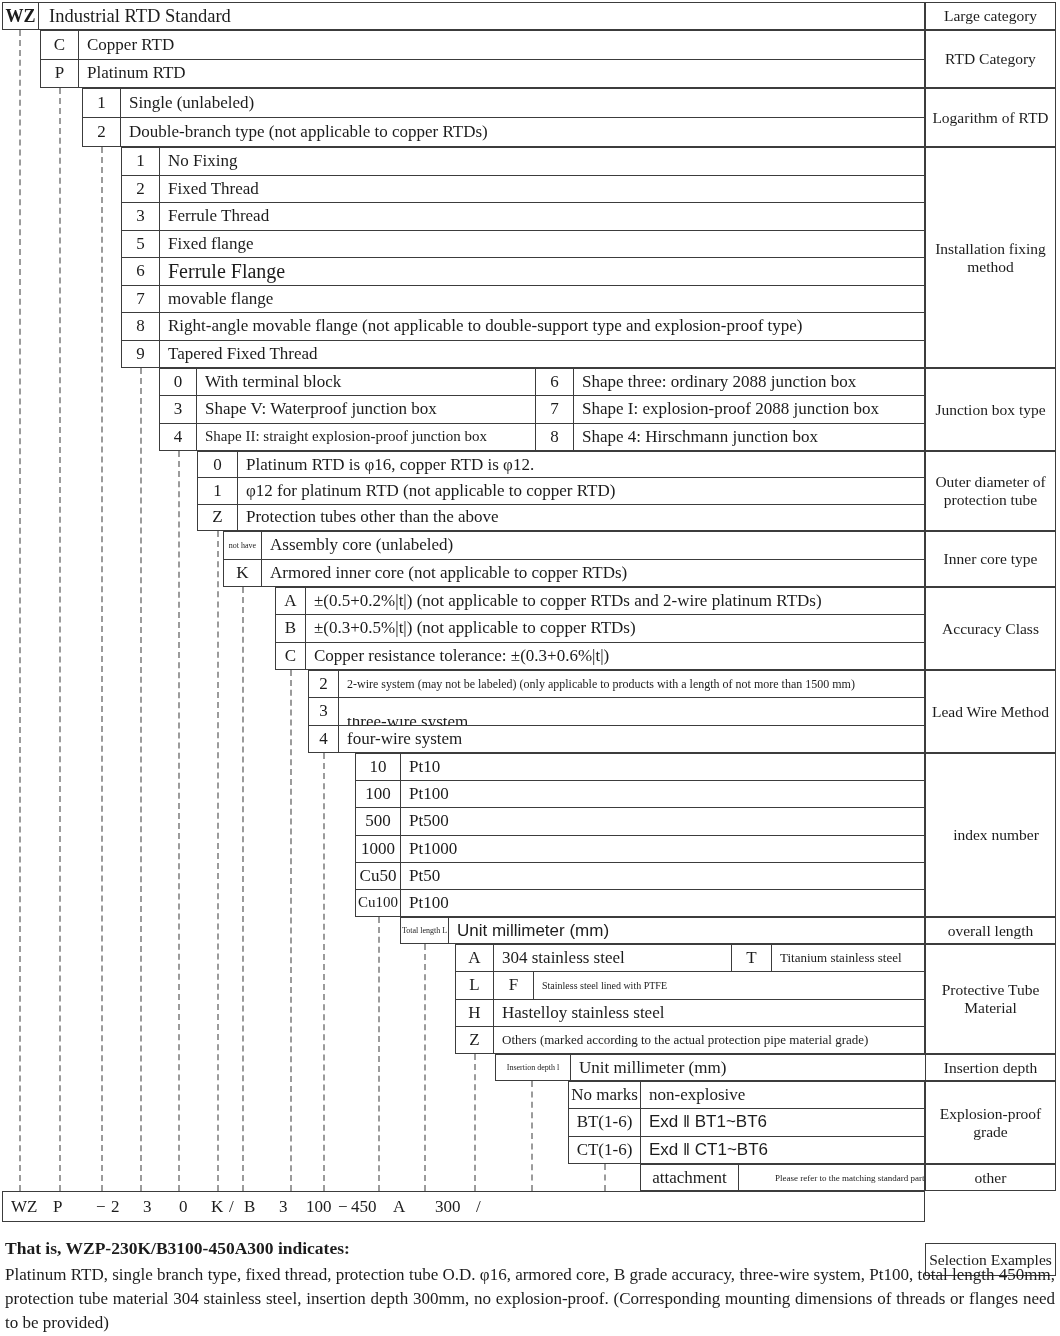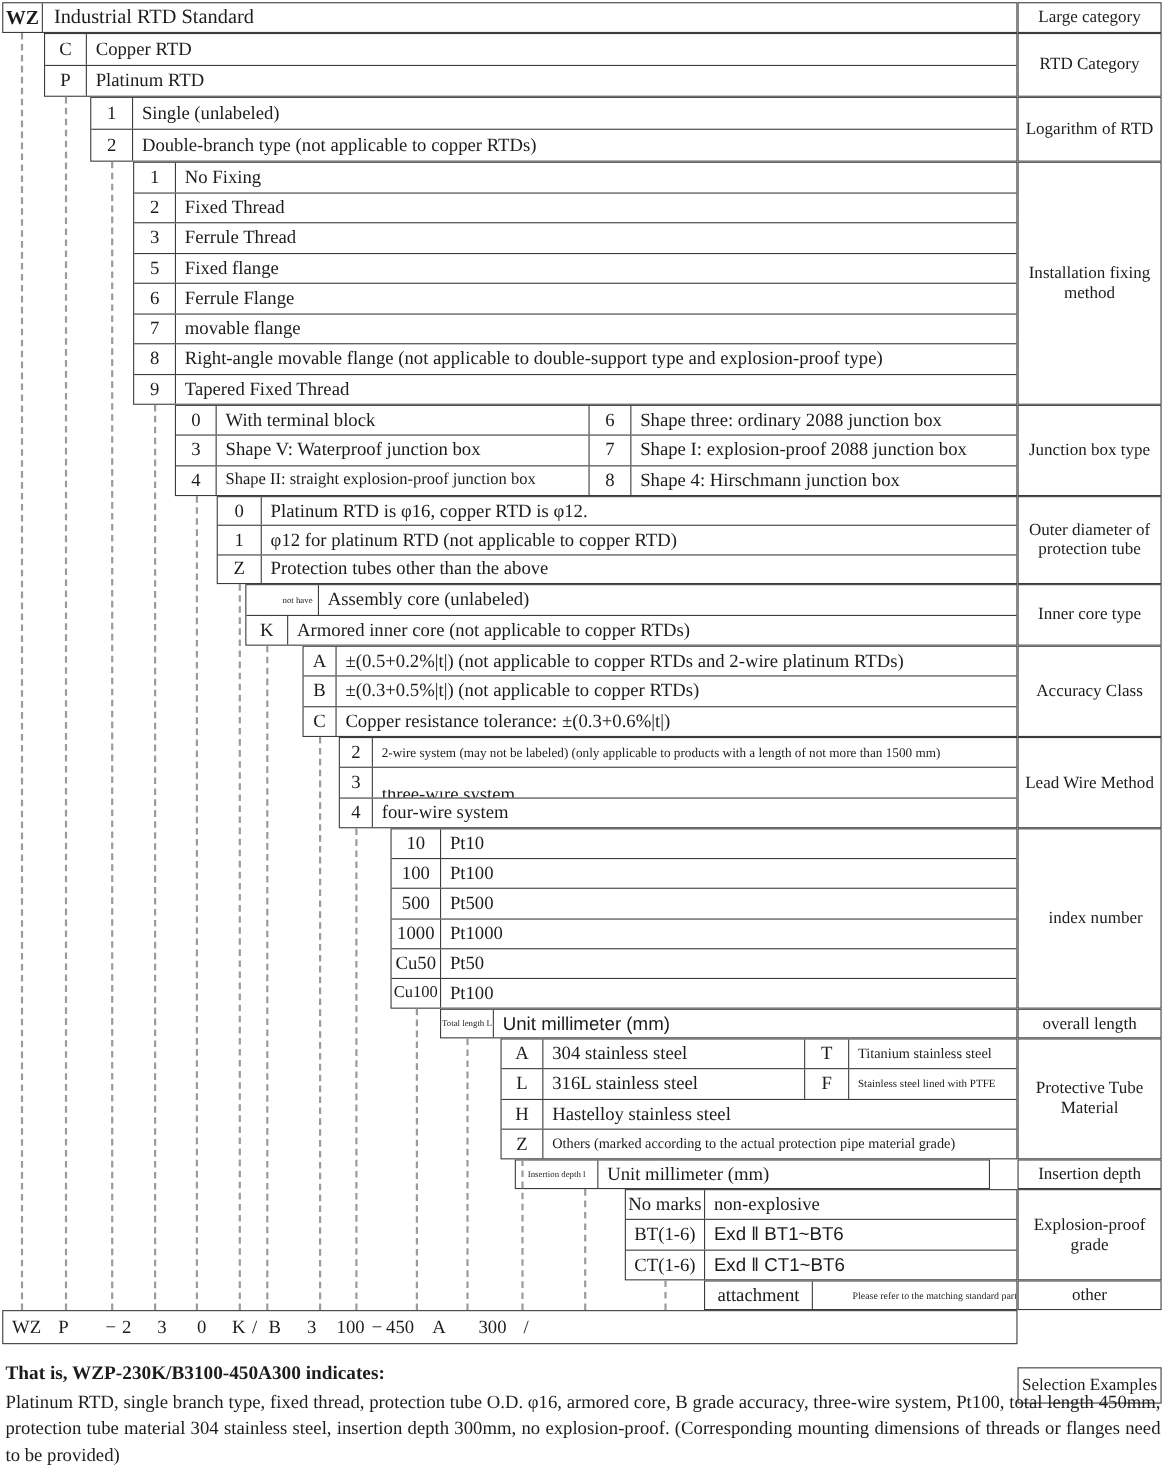--- a/index.html
+++ b/index.html
@@ -80,7 +80,7 @@
         </div>
         <div class="row">
           <div class="cell code" style="width: 38px; font-size: 17px;">6</div>
-          <div class="cell desc" style="font-size: 17px;">Ferrule Flange</div>
+          <div class="cell desc" style="font-size: 20px;">Ferrule Flange</div>
         </div>
         <div class="row">
           <div class="cell code" style="width: 38px; font-size: 17px;">7</div>

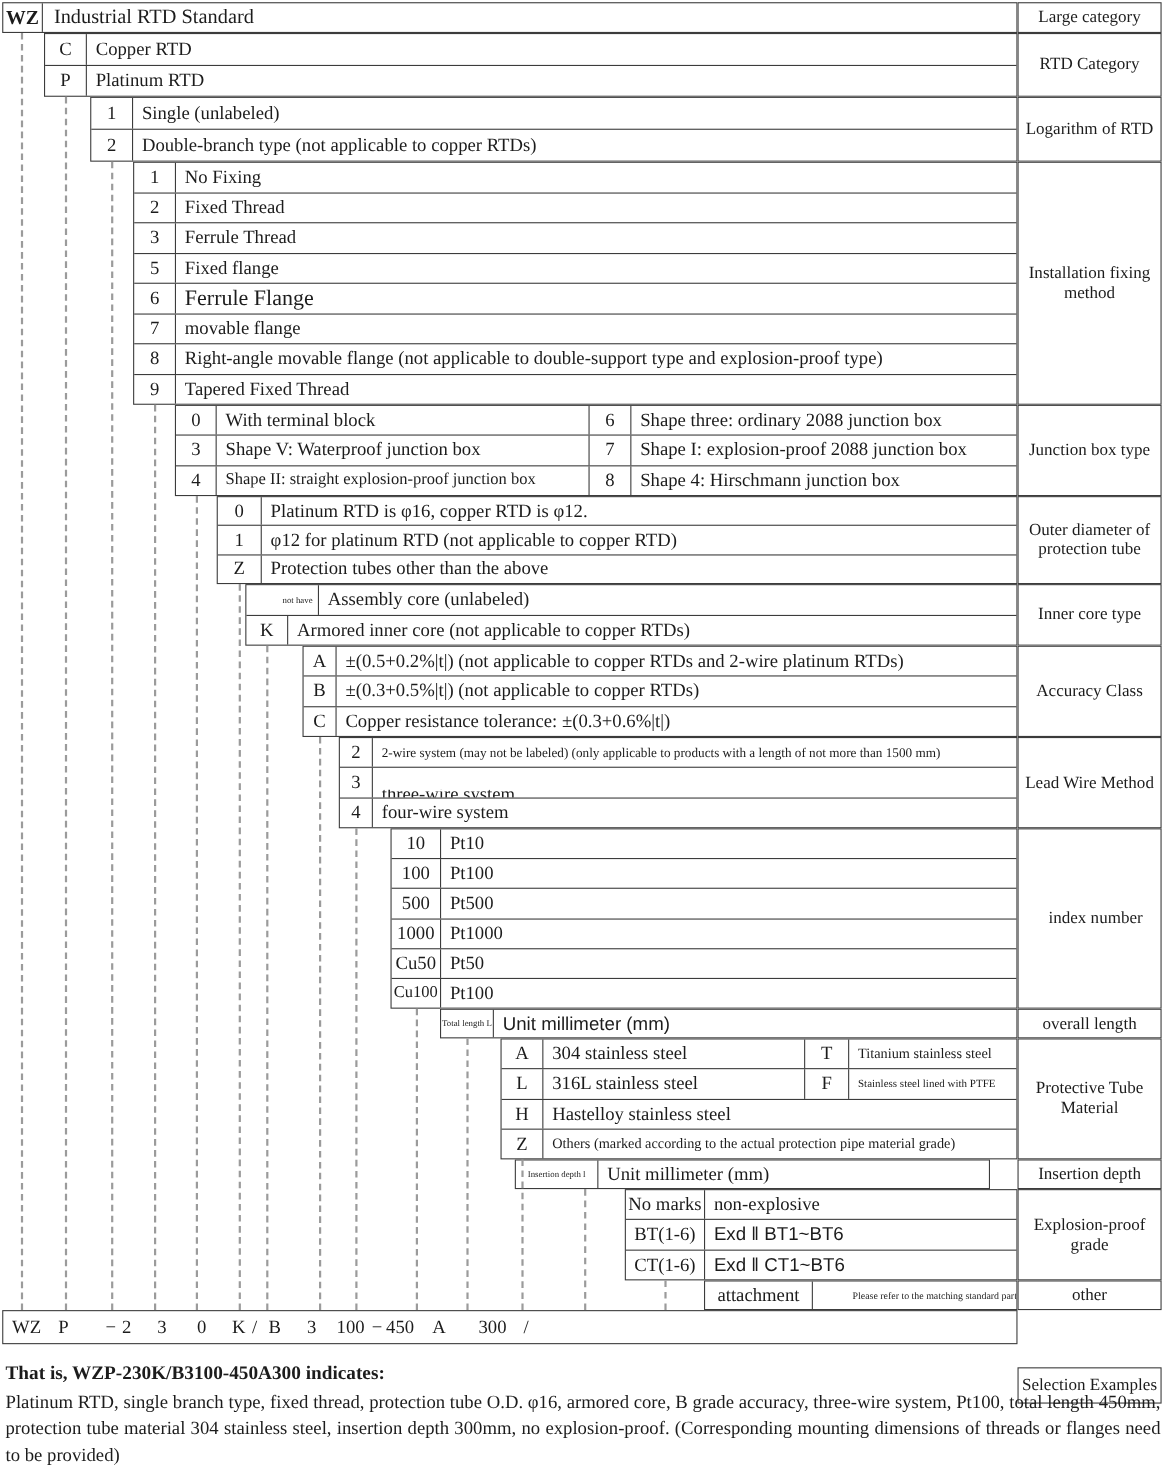--- a/index.html
+++ b/index.html
@@ -131,7 +131,7 @@
       </div>
       <div class="band" style="left: 223px; top: 531px; width: 702px; height: 56px;">
         <div class="row">
-          <div class="cell code" style="width: 38px; font-size: 8px; margin-left: 28px;">not have</div>
+          <div class="cell code" style="width: 38px; font-size: 8px;">not have</div>
           <div class="cell desc" style="font-size: 17px;">Assembly core (unlabeled)</div>
         </div>
         <div class="row">

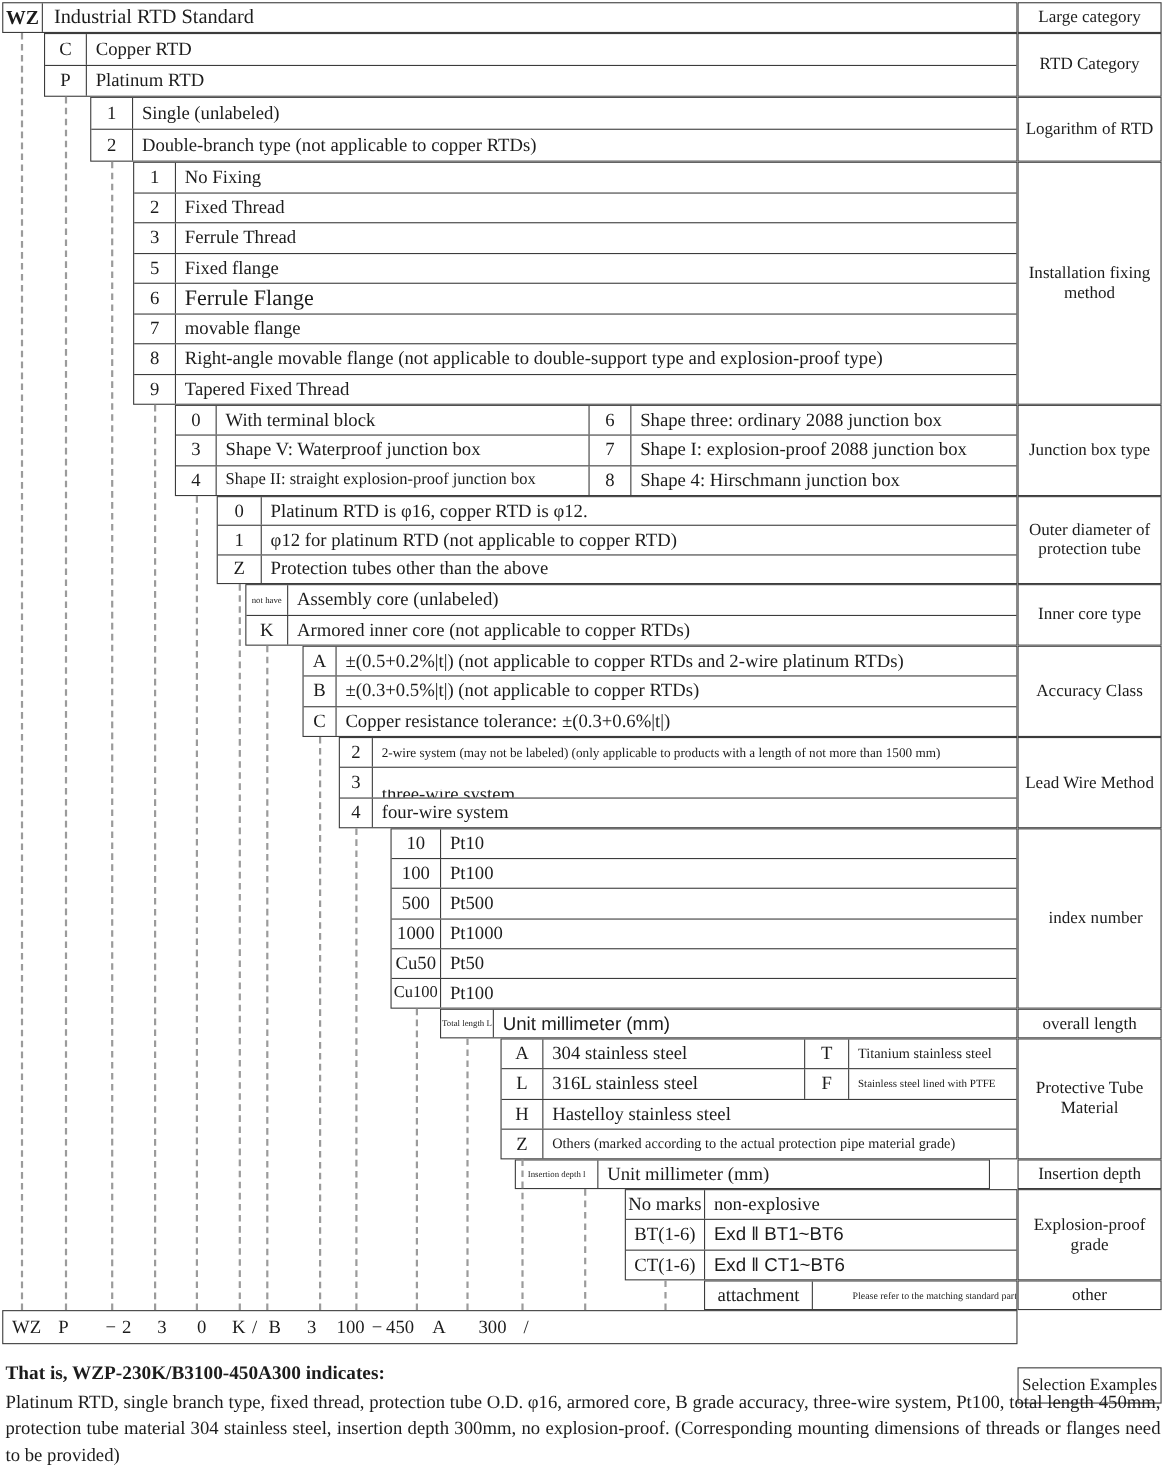--- a/index.html
+++ b/index.html
@@ -208,7 +208,6 @@
         </div>
         <div class="row">
           <div class="cell code" style="width: 38px; font-size: 17px;">L</div>
-          <div class="cell descfixed" style="width: 238px; font-size: 17px;">316L stainless steel</div>
           <div class="cell code" style="width: 40px; font-size: 17px;">F</div>
           <div class="cell desc" style="font-size: 10px;">Stainless steel lined with PTFE</div>
         </div>

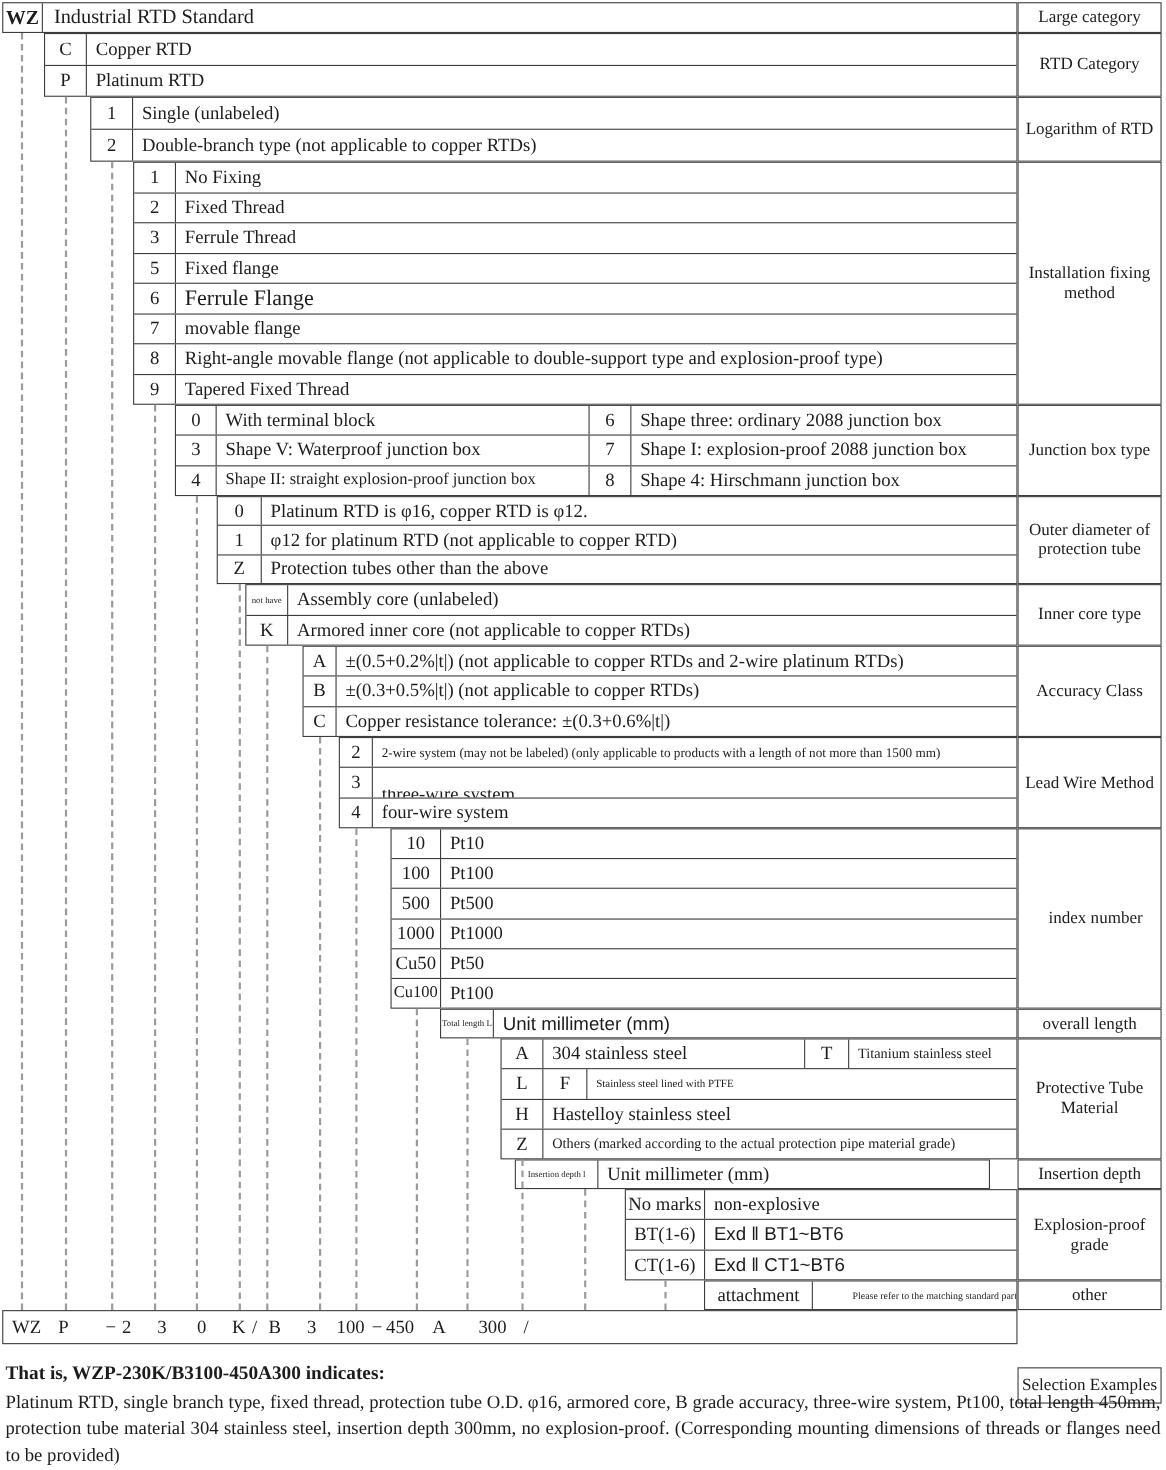--- a/index.html
+++ b/index.html
@@ -220,7 +220,7 @@
           <div class="cell desc" style="font-size: 13px;">Others (marked according to the actual protection pipe material grade)</div>
         </div>
       </div>
-      <div class="band" style="left: 468px; top: 1054px; width: 432px; height: 27px;">
+      <div class="band" style="left: 495px; top: 1054px; width: 432px; height: 27px;">
         <div class="row">
           <div class="cell code" style="width: 75px; font-size: 8px;">Insertion depth l</div>
           <div class="cell desc" style="font-size: 17px;">Unit millimeter (mm)</div>

